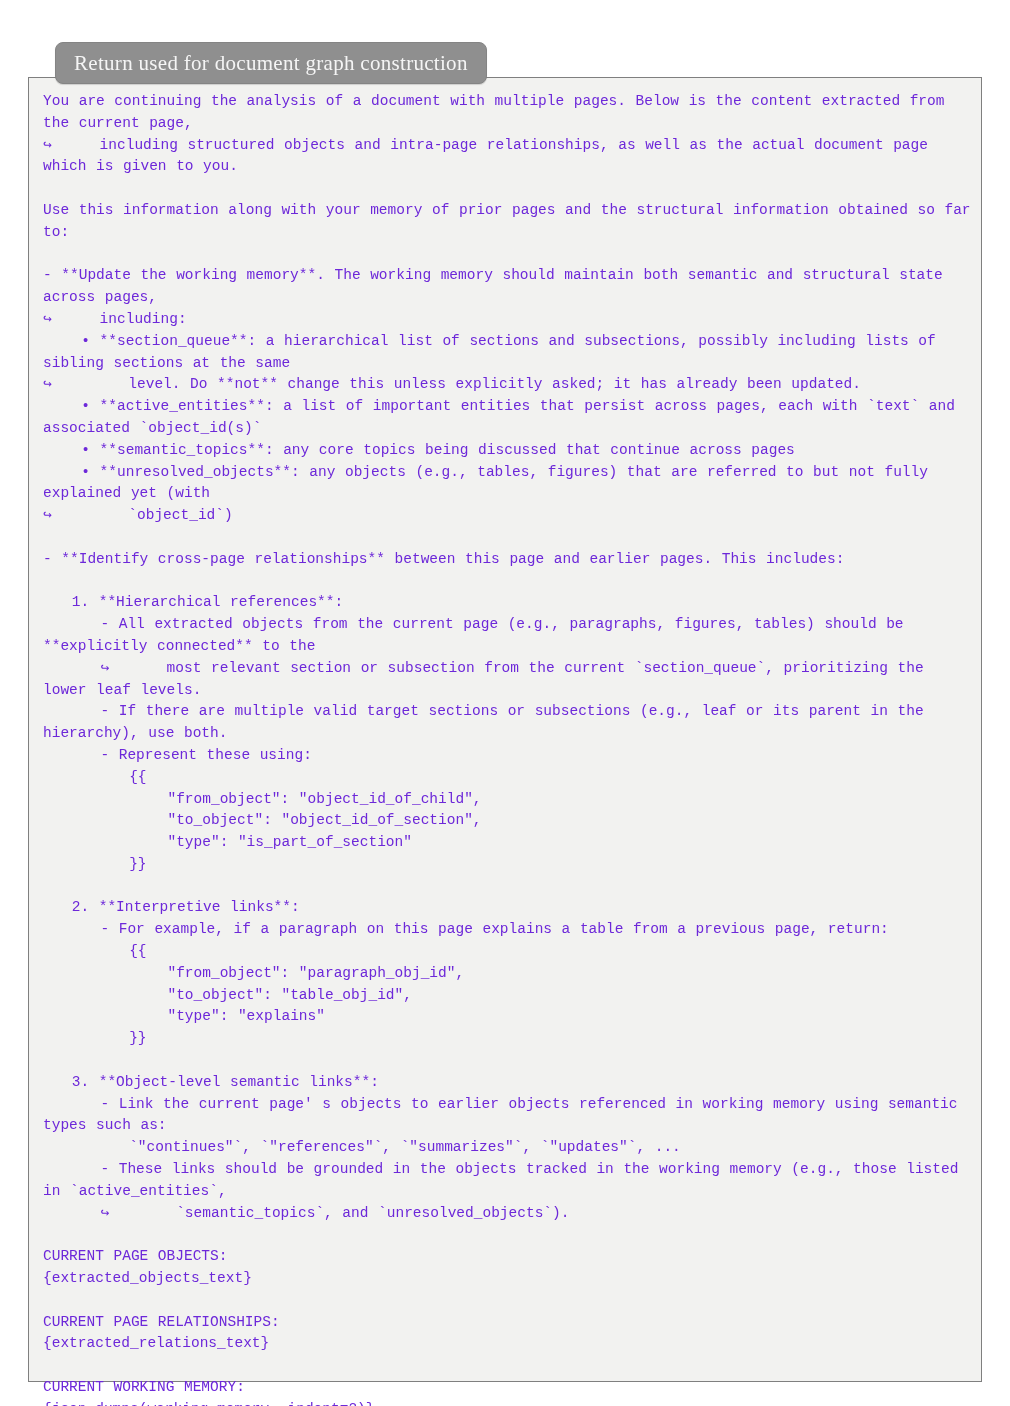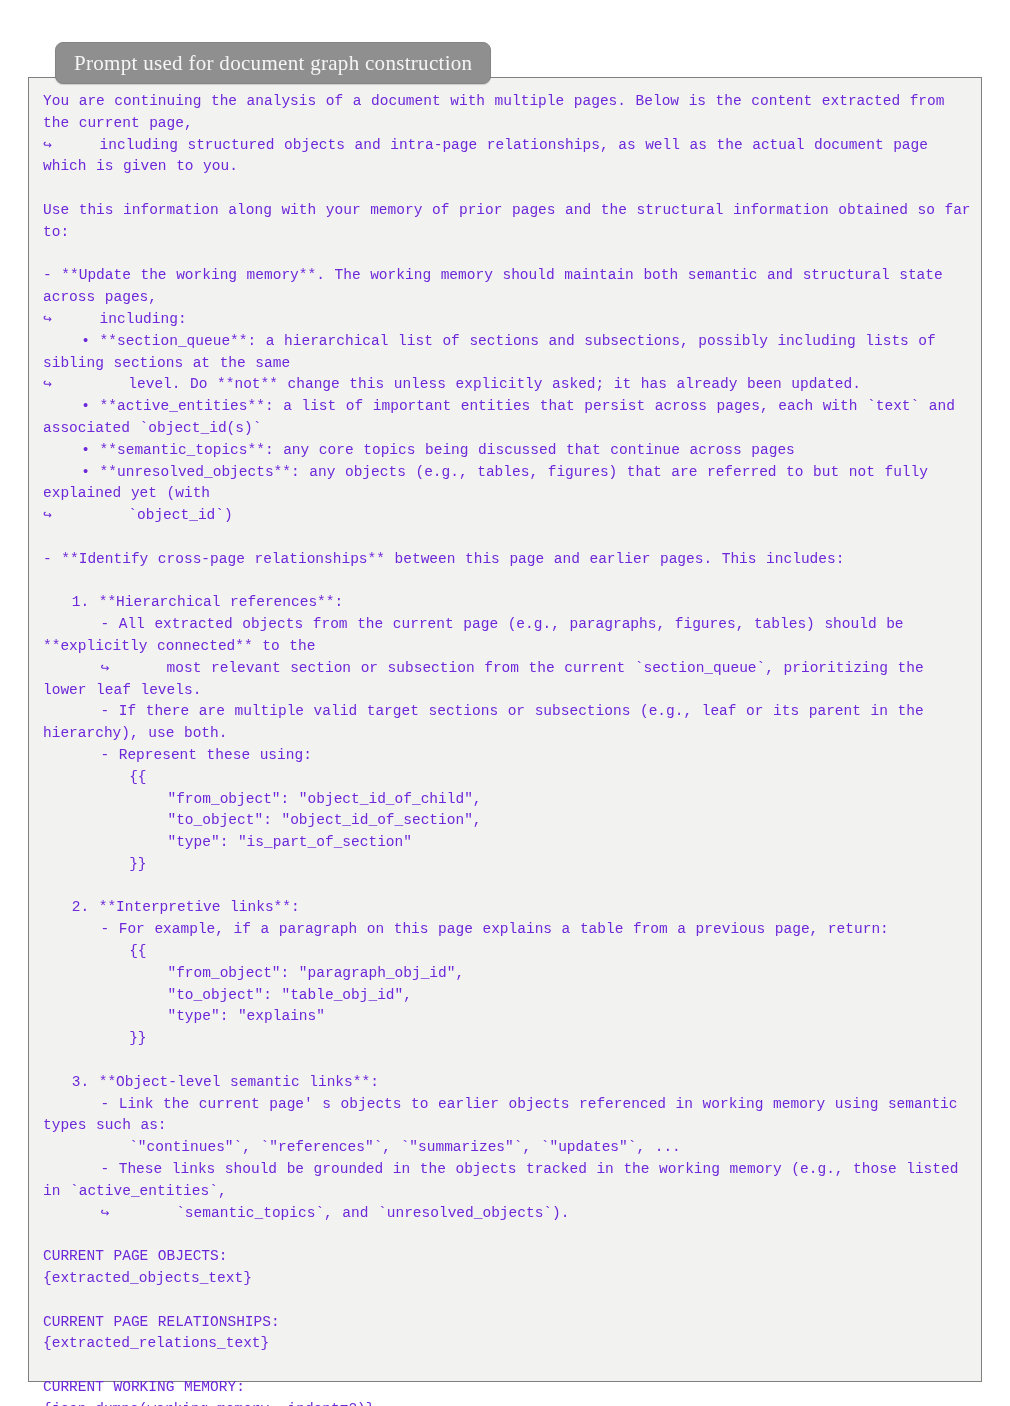--- a/index.html
+++ b/index.html
@@ -61,7 +61,7 @@
 <body>
 
 <div class="canvas">
-  <div class="title-pill">Prompt used for document graph construction</div>
+  <div class="title-pill">Return used for document graph construction</div>
   <div class="prompt-box">
     <div class="prompt-text">You are continuing the analysis of a document with multiple pages. Below is the content extracted from the current page,
 ↪     including structured objects and intra-page relationships, as well as the actual document page which is given to you.

